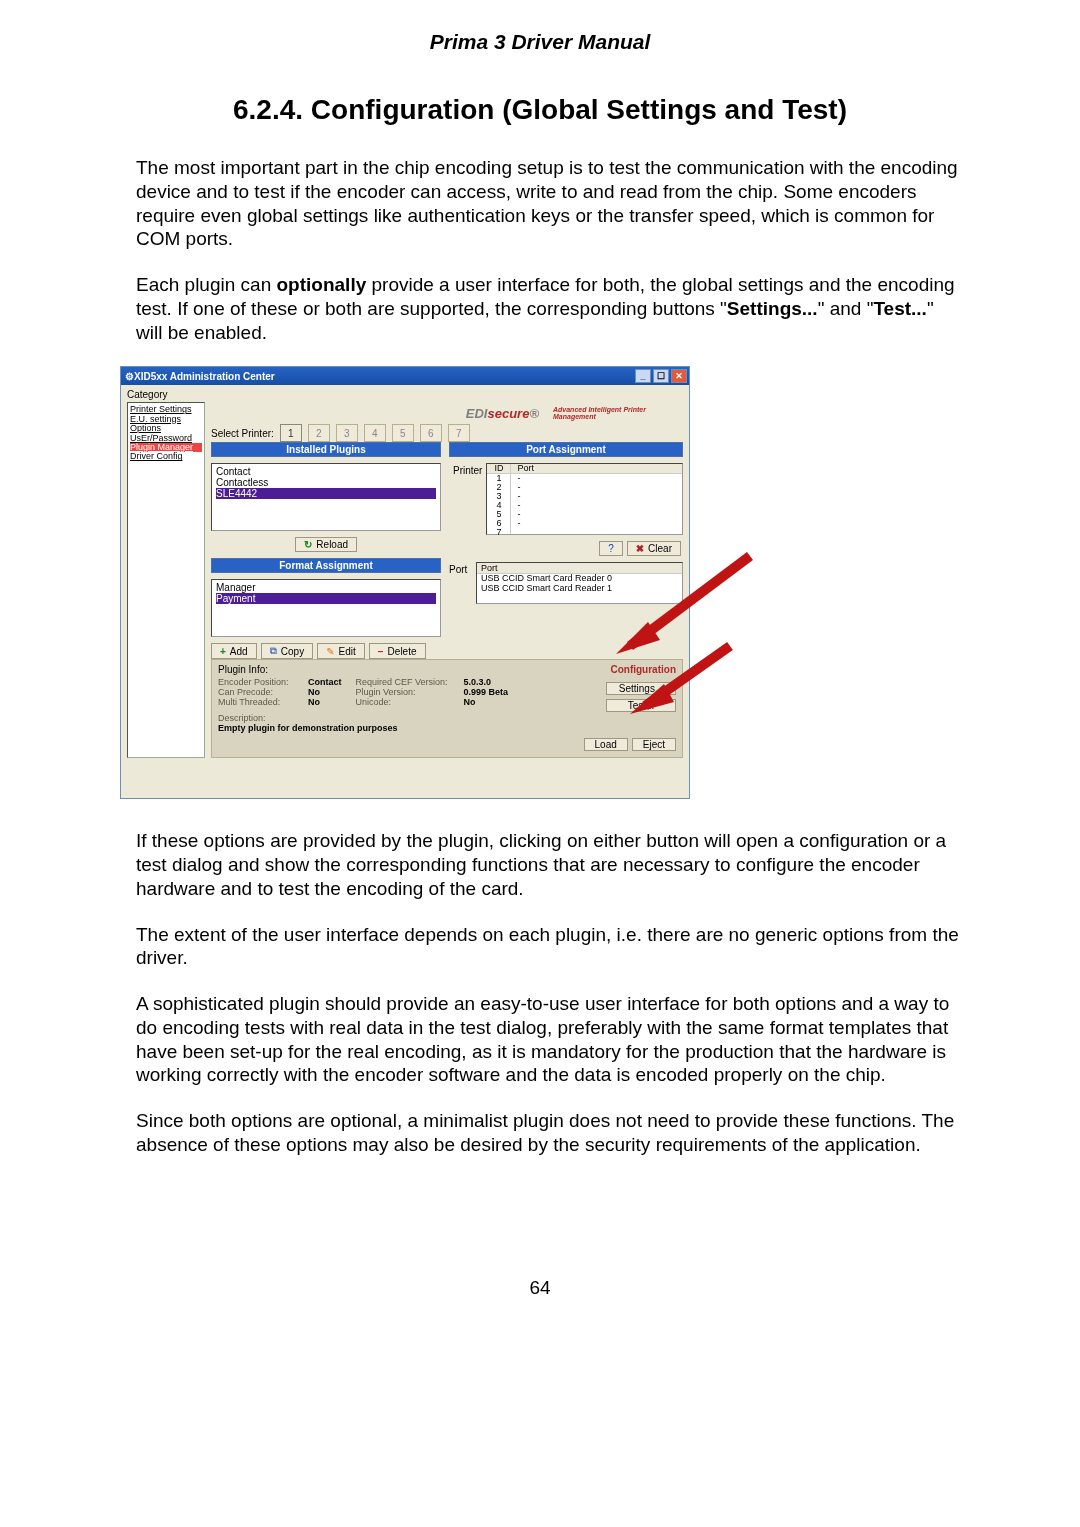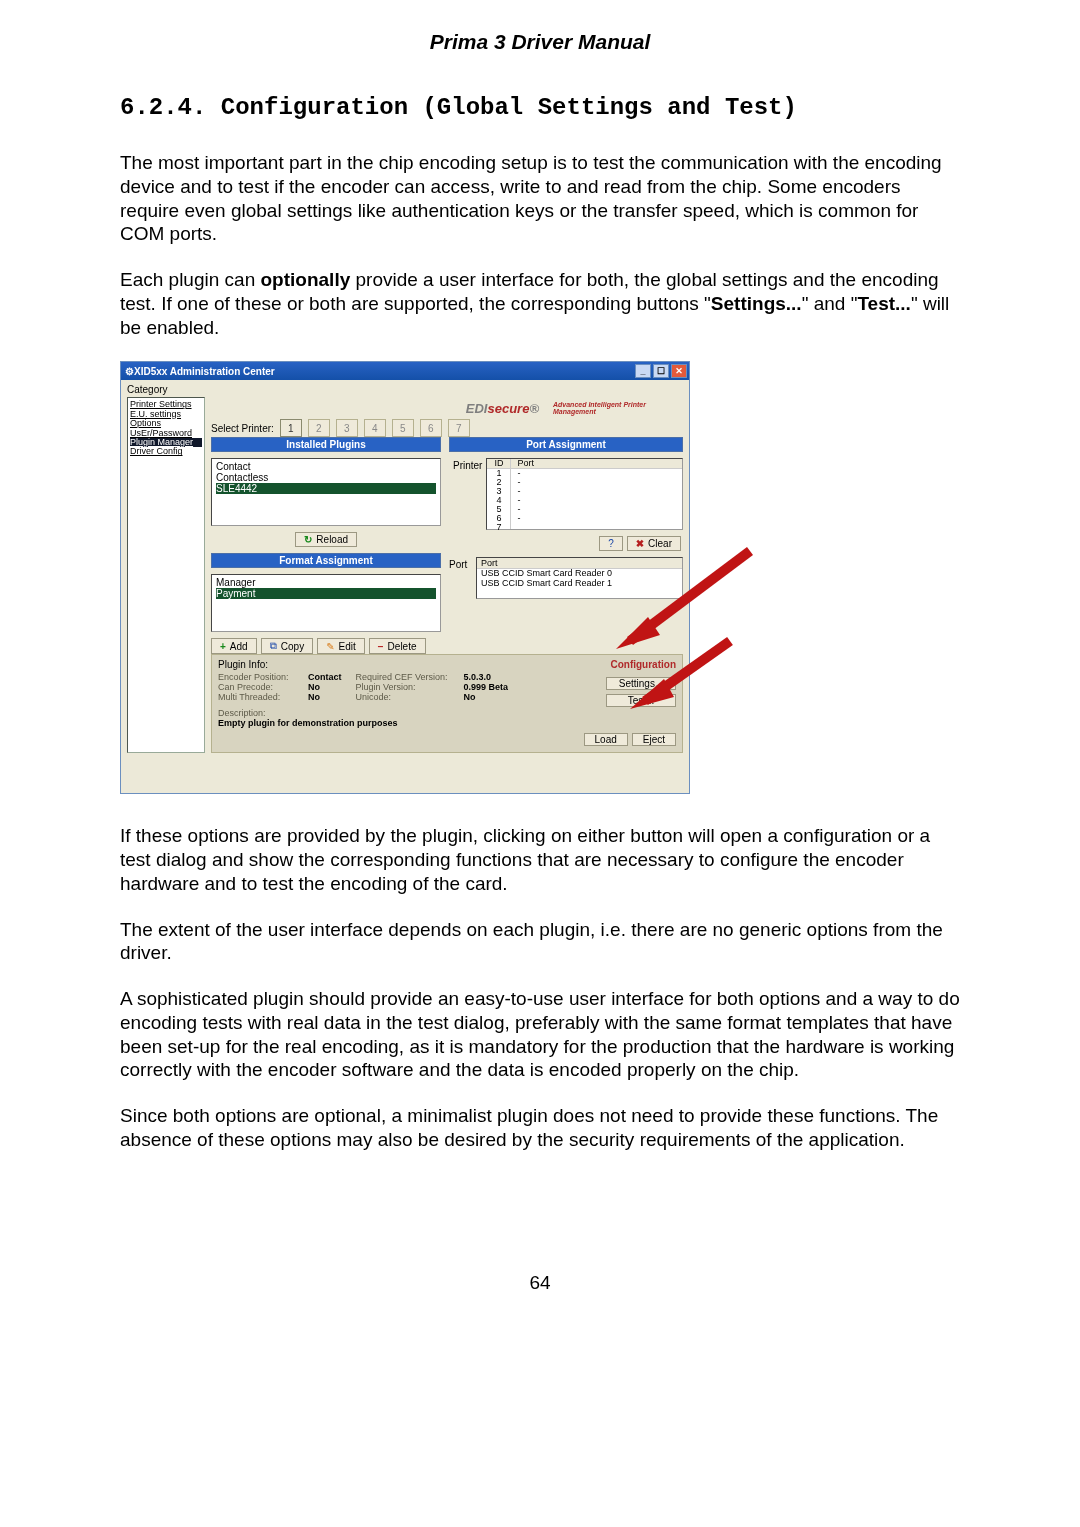--- a/index.html
+++ b/index.html
@@ -22,10 +22,11 @@
     margin-bottom: 40px;
   }
   h2.section-heading {
-    font-size: 24px;
+    font-size: 28px;
     font-weight: bold;
     margin: 0 0 30px 0;
-    font-family: Liberation Mono, monospace;
+    font-family: Liberation Sans, sans-serif;
+    text-align: center;
   }
   p.body-text {
     font-size: 19px;

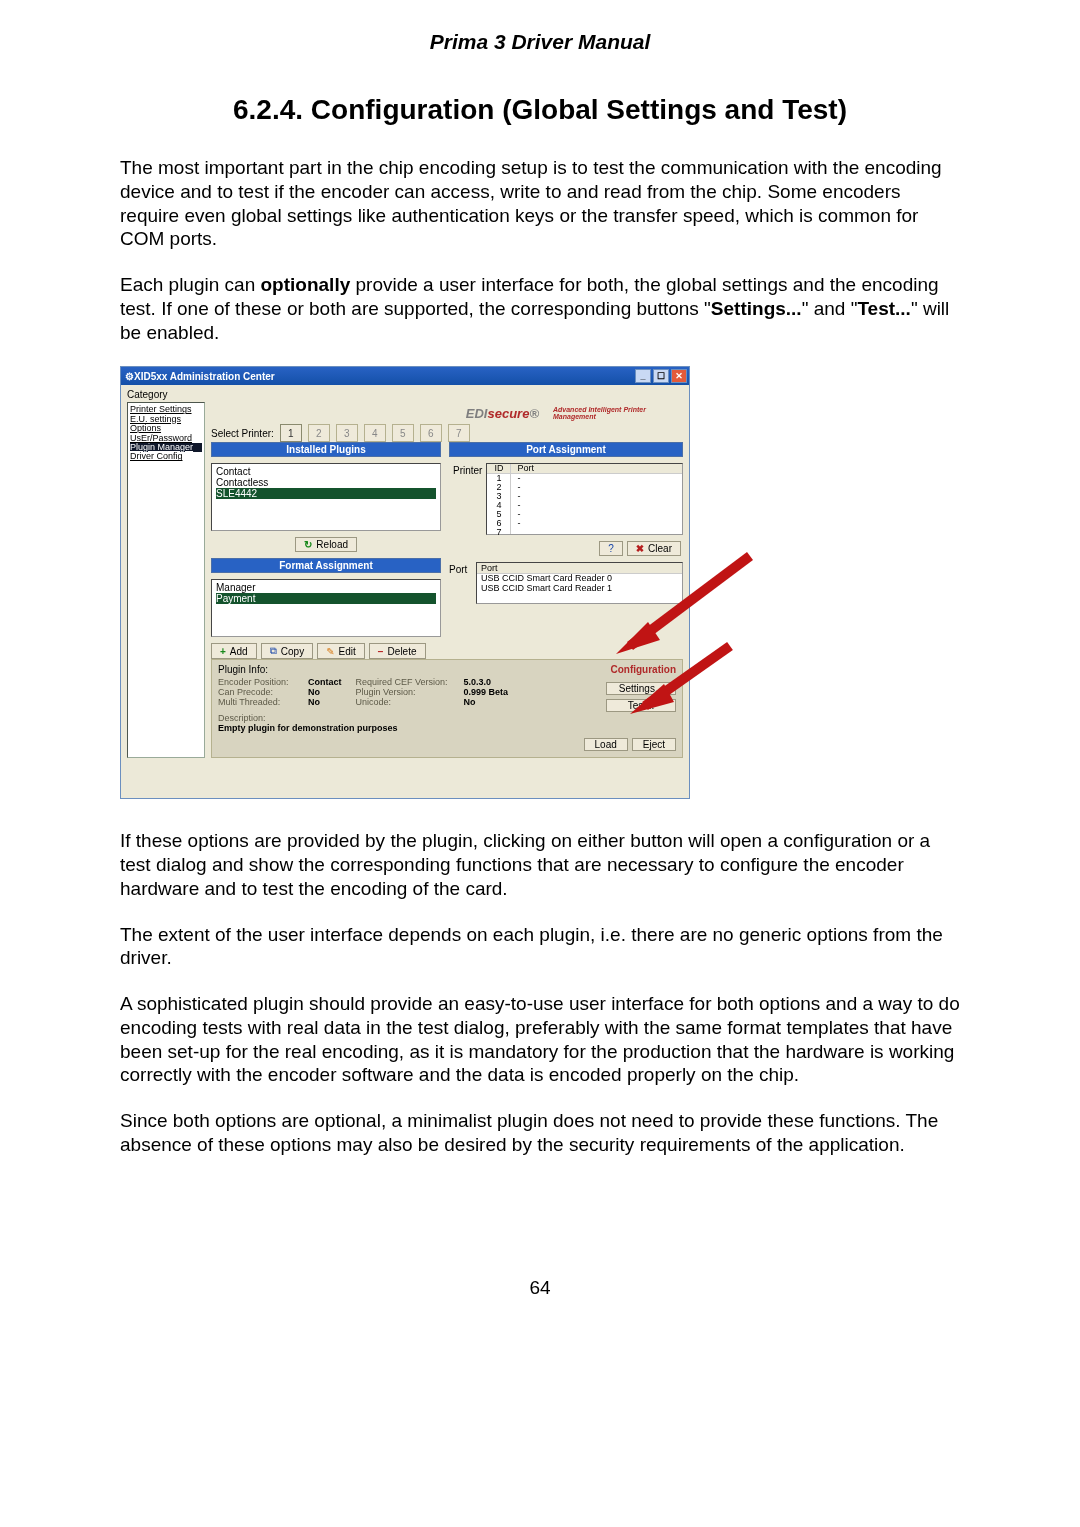--- a/index.html
+++ b/index.html
@@ -31,7 +31,7 @@
   p.body-text {
     font-size: 19px;
     line-height: 1.25;
-    margin: 0 0 22px 0;
+    margin: 0 0 22px 16px;
   }
   .screenshot-wrap {
     position: relative;

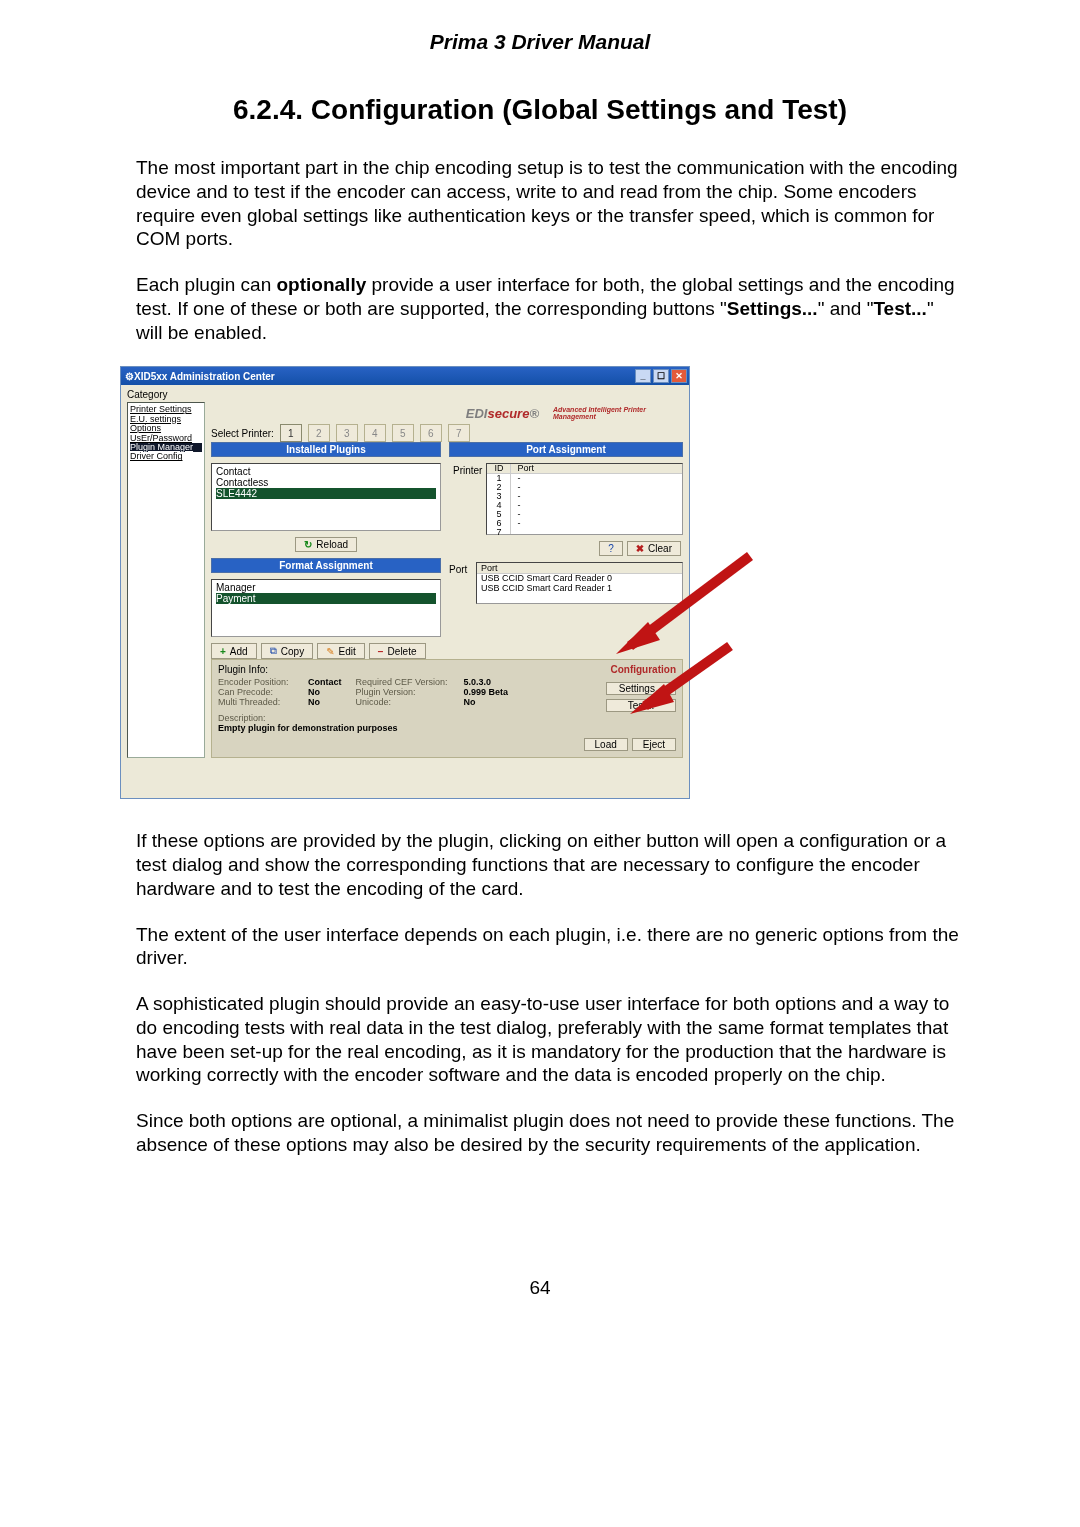--- a/index.html
+++ b/index.html
@@ -85,7 +85,7 @@
   }
   .sidebar div { white-space: nowrap; text-decoration: underline; }
   .sidebar .sel {
-    background: #0f172a;
+    background: #ef4444;
     color: #fff;
   }
   .main {

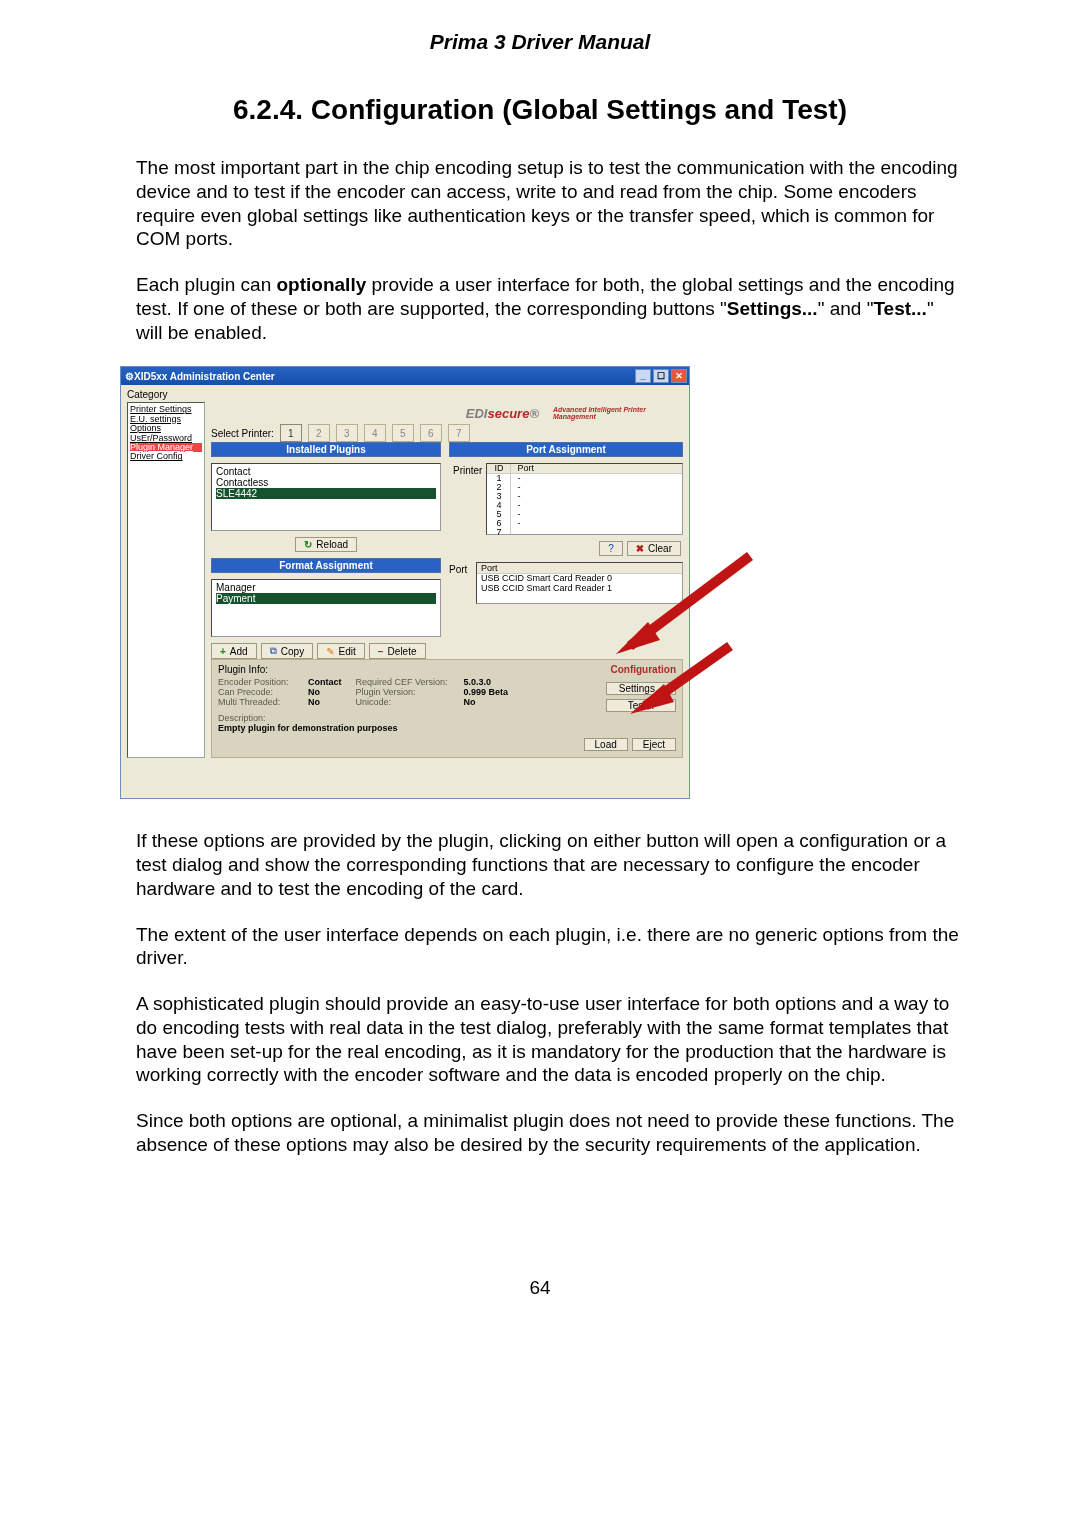--- a/index.html
+++ b/index.html
@@ -151,7 +151,7 @@
     font-size: 10px;
     line-height: 1.1;
   }
-  .listbox .selrow { background:#14532d; color:#fff; }
+  .listbox .selrow { background:#4c1d95; color:#fff; }
   .btnrow { display:flex; gap:4px; justify-content:flex-start; }
   .btn {
     border: 1px solid #9c9882;

